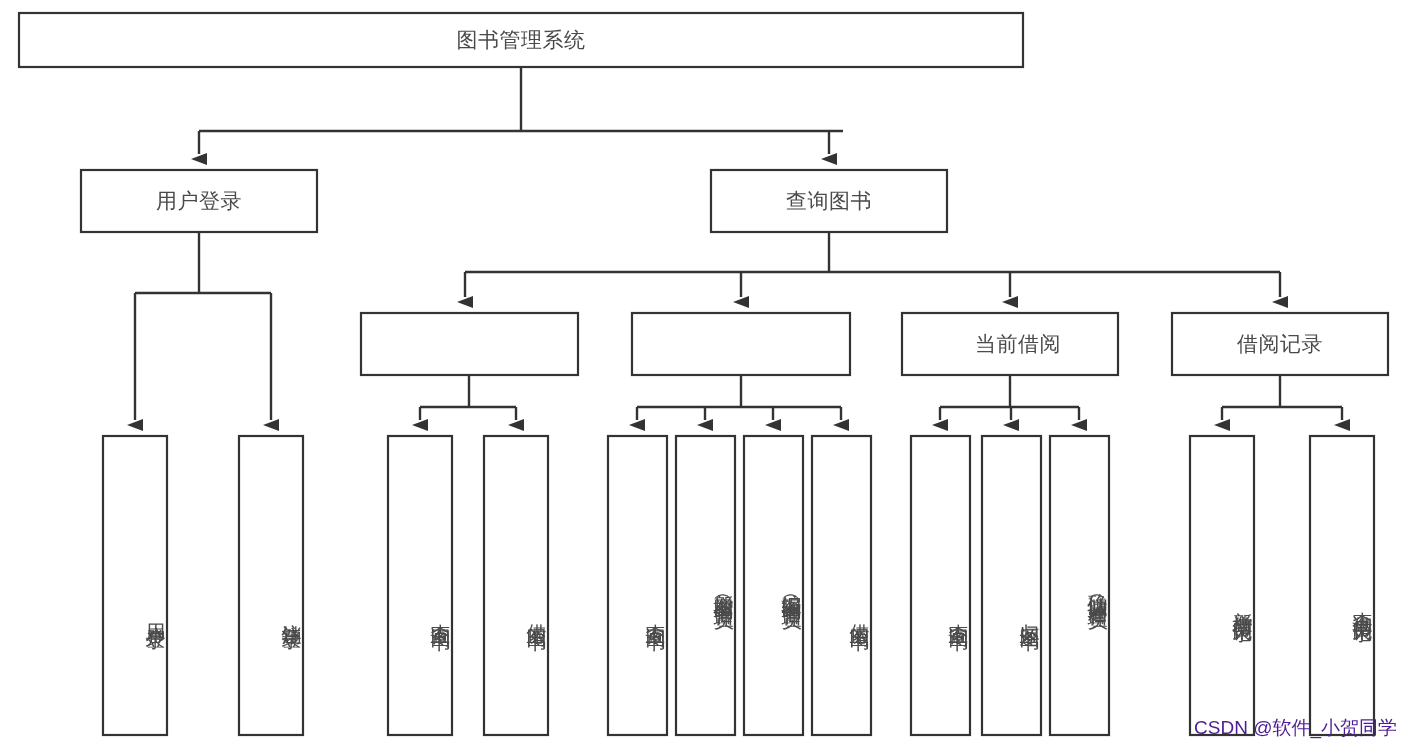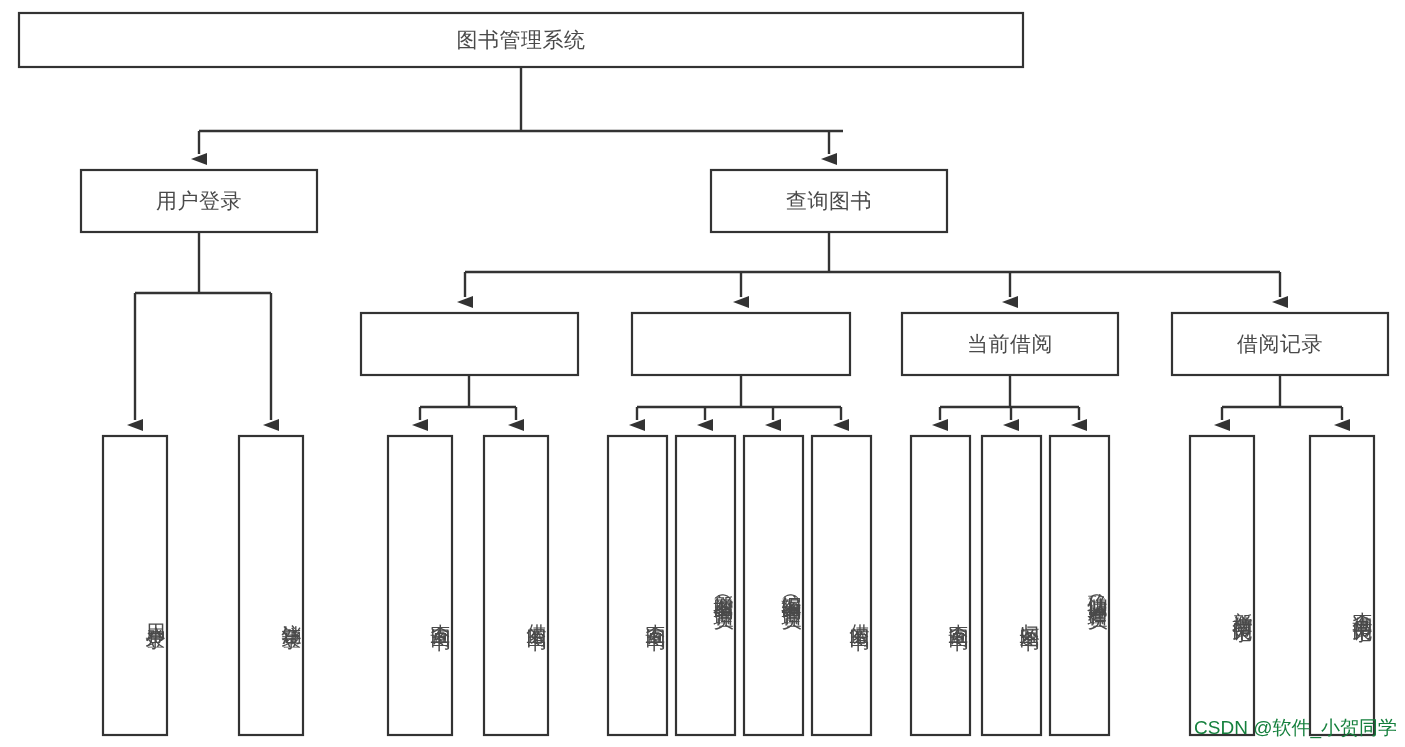--- a/index.html
+++ b/index.html
@@ -167,7 +167,7 @@
   <div class="node-label" style="left:81px; top:170px; width:236px; height:62px;">用户登录</div>
   <div class="node-label" style="left:711px; top:170px; width:236px; height:62px;">查询图书</div>
 
-  <div class="node-label" style="left:902px; top:313px; width:216px; height:62px;">当前借阅</div>
+  <div class="node-label" style="left:902px; top:313px; width:216px; height:62px;padding-left:8px;">当前借阅</div>
   <div class="node-label" style="left:1172px; top:313px; width:216px; height:62px;">借阅记录</div>
 
   <div class="node-label vertical" style="left:103px; top:486px; width:64px; height:249px;">用户登录</div>

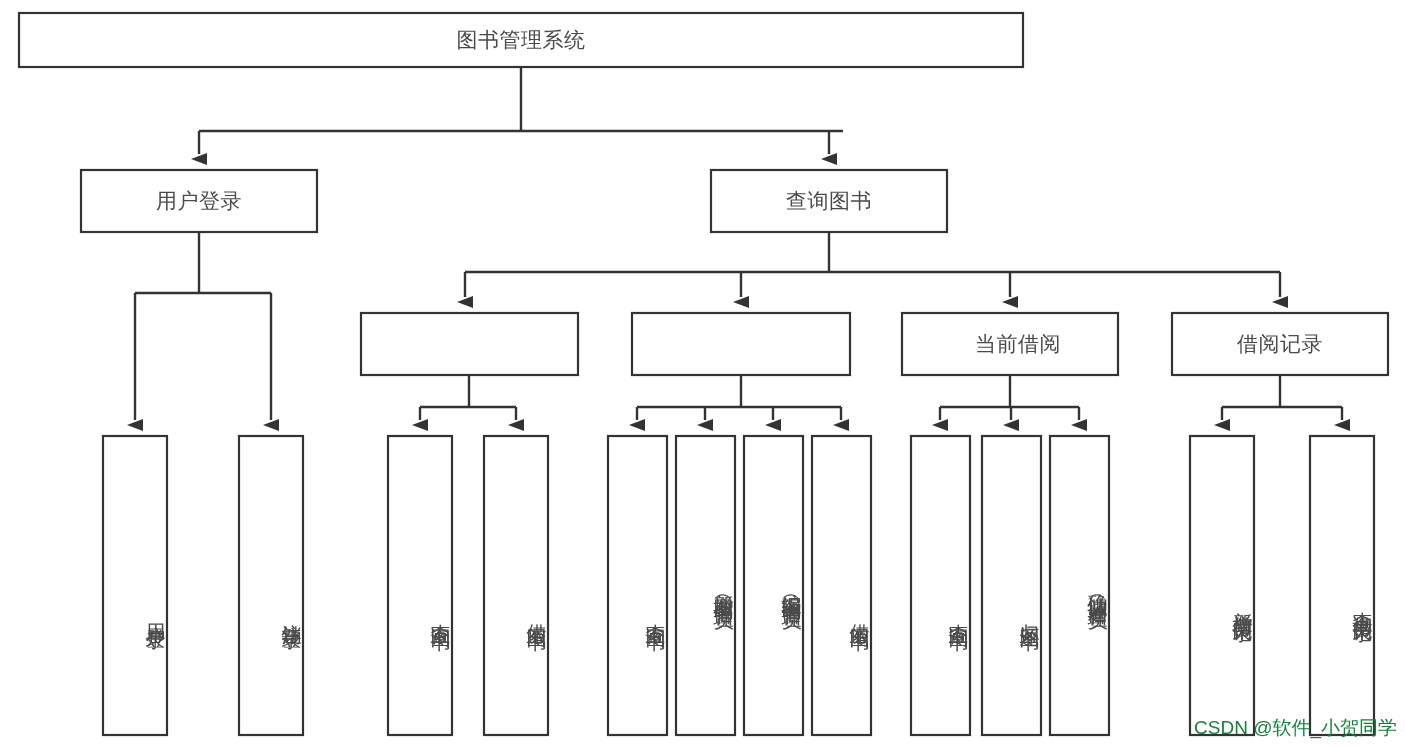--- a/index.html
+++ b/index.html
@@ -65,7 +65,7 @@
     position: absolute;
     right: 8px;
     bottom: 6px;
-    color: #15803d;
+    color: #4c1d95;
     font-size: 19px;
     font-family: "Liberation Sans", "DejaVu Sans", sans-serif;
     white-space: nowrap;

